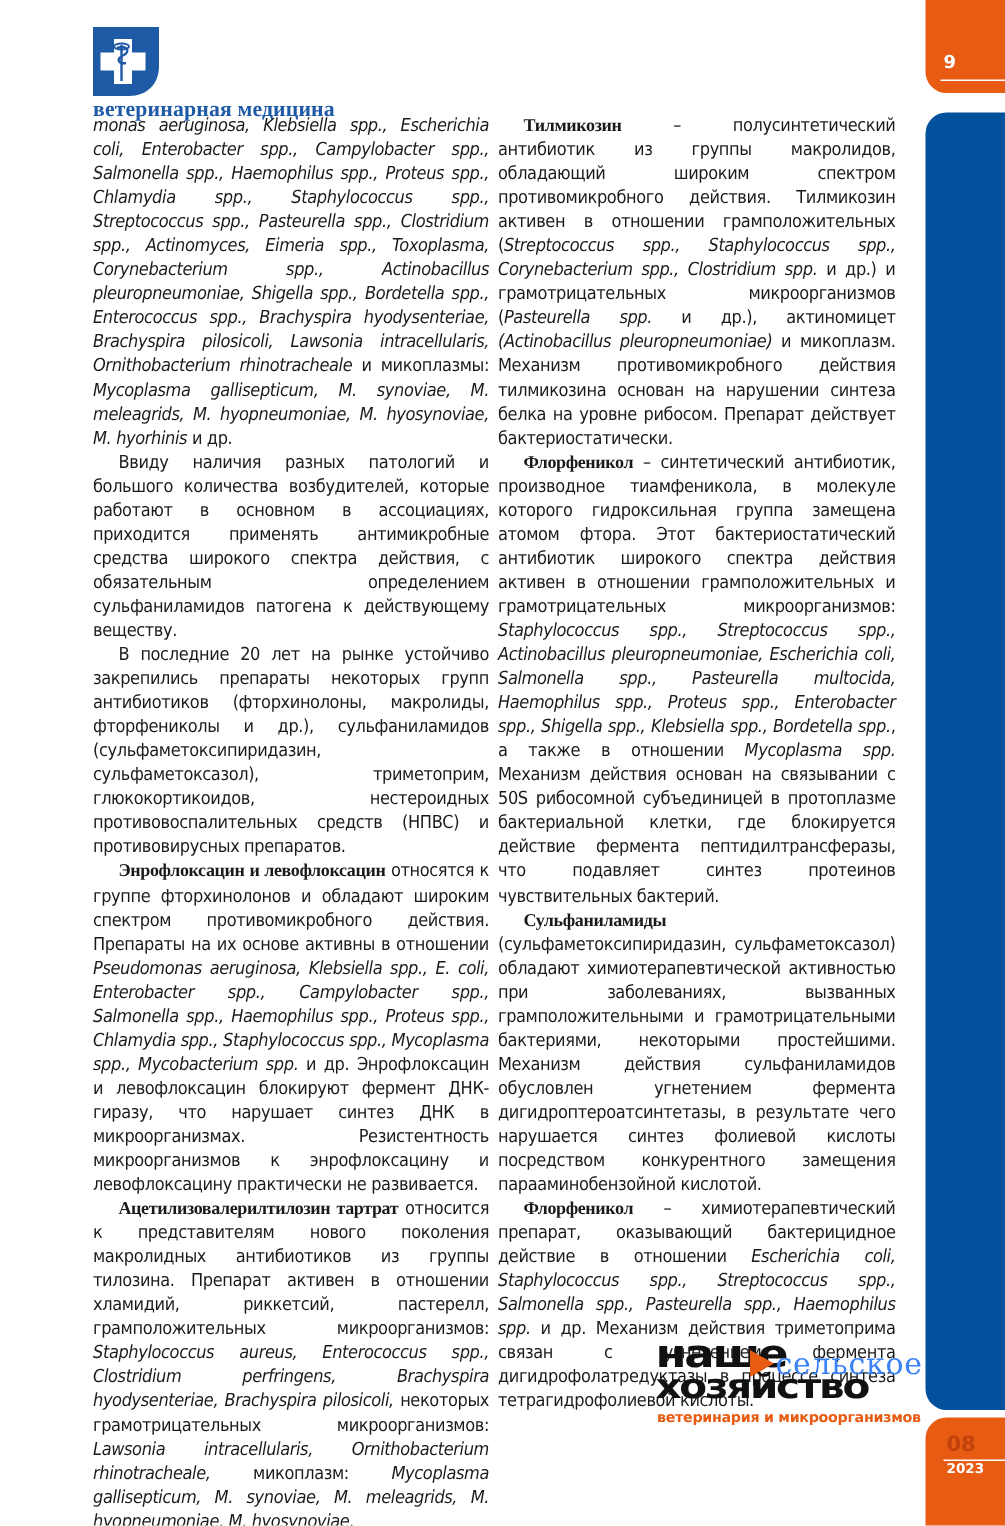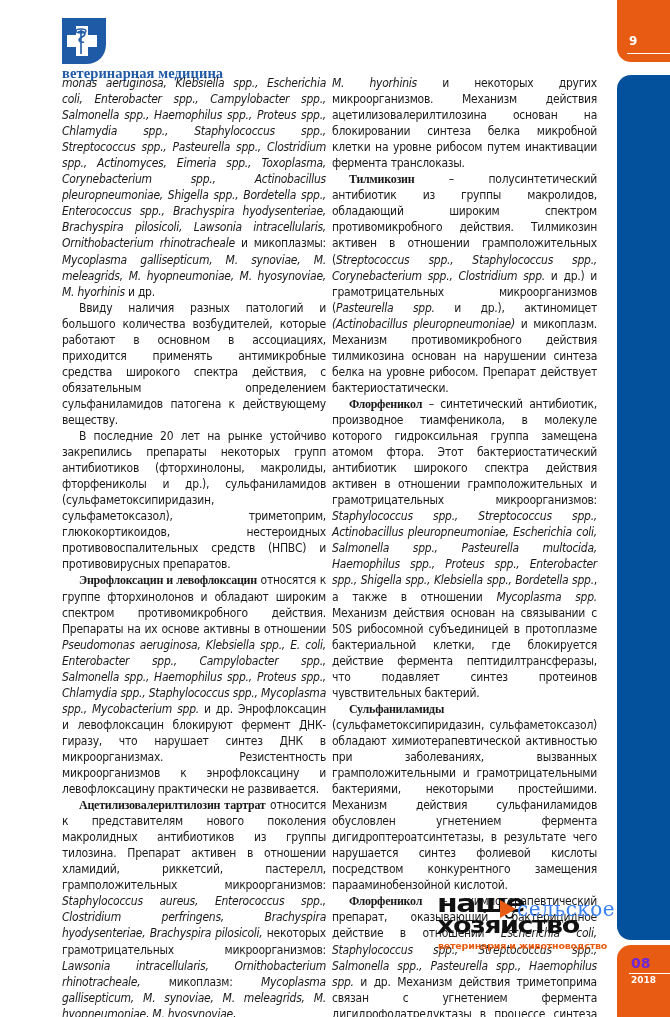--- a/index.html
+++ b/index.html
@@ -72,7 +72,6 @@
     <p><b>Ацетилизовалерилтилозин тартрат</b> относится к представителям нового поколения макролидных антибиотиков из группы тилозина. Препарат активен в отношении хламидий, риккетсий, пастерелл, грамположительных микроорганизмов: <i>Staphylococcus aureus, Enterococcus spp., Clostridium perfringens, Brachyspira hyodysenteriae, Brachyspira pilosicoli,</i> некоторых грамотрицательных микроорганизмов: <i>Lawsonia intracellularis, Ornithobacterium rhinotracheale,</i> микоплазм: <i>Mycoplasma gallisepticum, M. synoviae, M. meleagrids, M. hyopneumoniae, M. hyosynoviae,</i></p>
   </div>
 <div class="col col-right" id="col-right">
-    <p class="noindent"><i>M. hyorhinis</i> и некоторых других микроорганизмов. Механизм действия ацетилизовалерилтилозина основан на блокировании синтеза белка микробной клетки на уровне рибосом путем инактивации фермента транслоказы.</p>
     <p><b>Тилмикозин</b> – полусинтетический антибиотик из группы макролидов, обладающий широким спектром противомикробного действия. Тилмикозин активен в отношении грамположительных (<i>Streptococcus spp., Staphylococcus spp., Corynebacterium spp., Clostridium spp.</i> и др.) и грамотрицательных микроорганизмов (<i>Pasteurella spp.</i> и др.), актиномицет <i>(Actinobacillus pleuropneumoniae)</i> и микоплазм. Механизм противомикробного действия тилмикозина основан на нарушении синтеза белка на уровне рибосом. Препарат действует бактериостатически.</p>
     <p><b>Флорфеникол</b> – синтетический антибиотик, производное тиамфеникола, в молекуле которого гидроксильная группа замещена атомом фтора. Этот бактериостатический антибиотик широкого спектра действия активен в отношении грамположительных и грамотрицательных микроорганизмов: <i>Staphylococcus spp., Streptococcus spp., Actinobacillus pleuropneumoniae, Escherichia coli, Salmonella spp., Pasteurella multocida, Haemophilus spp., Proteus spp., Enterobacter spp., Shigella spp., Klebsiella spp., Bordetella spp.</i>, а также в отношении <i>Mycoplasma spp.</i> Механизм действия основан на связывании с 50S рибосомной субъединицей в протоплазме бактериальной клетки, где блокируется действие фермента пептидилтрансферазы, что подавляет синтез протеинов чувствительных бактерий.</p>
     <p><b>Сульфаниламиды</b> (сульфаметоксипиридазин, сульфаметоксазол) обладают химиотерапевтической активностью при заболеваниях, вызванных грамположительными и грамотрицательными бактериями, некоторыми простейшими. Механизм действия сульфаниламидов обусловлен угнетением фермента дигидроптероатсинтетазы, в результате чего нарушается синтез фолиевой кислоты посредством конкурентного замещения парааминобензойной кислотой.</p>

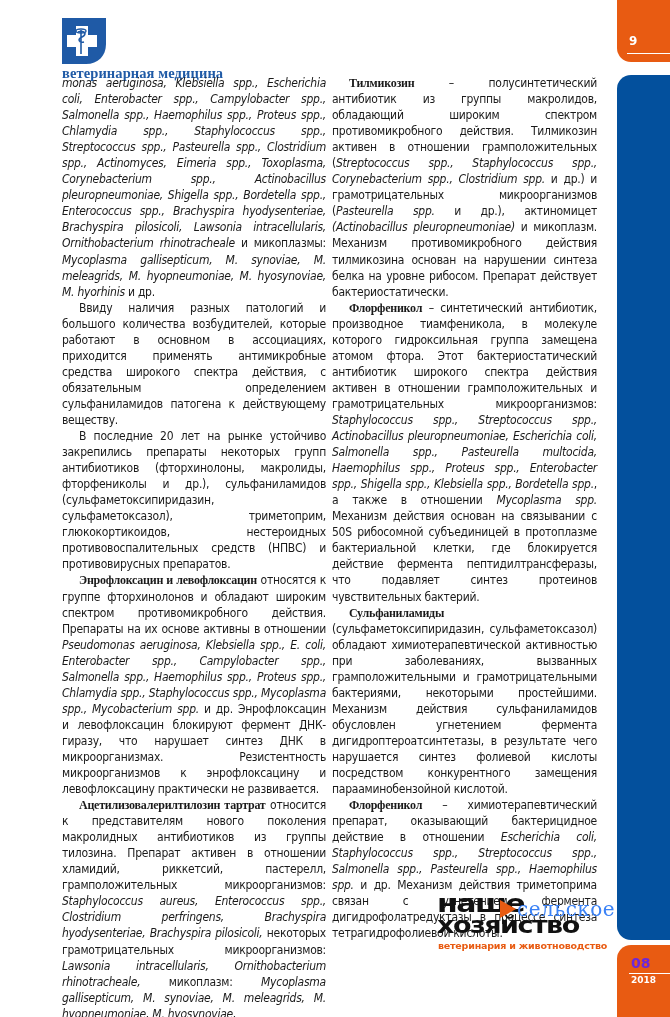--- a/index.html
+++ b/index.html
@@ -83,7 +83,7 @@
   <div class="brand-tri"></div>
   <div class="brand-script">сельское</div>
   <div class="brand-line2">хозяйство</div>
-  <div class="brand-sub">ветеринария  и животноводство</div>
+  <div class="brand-sub">ветеринария  и микроорганизмов</div>
 </div>
 
 </body></html>

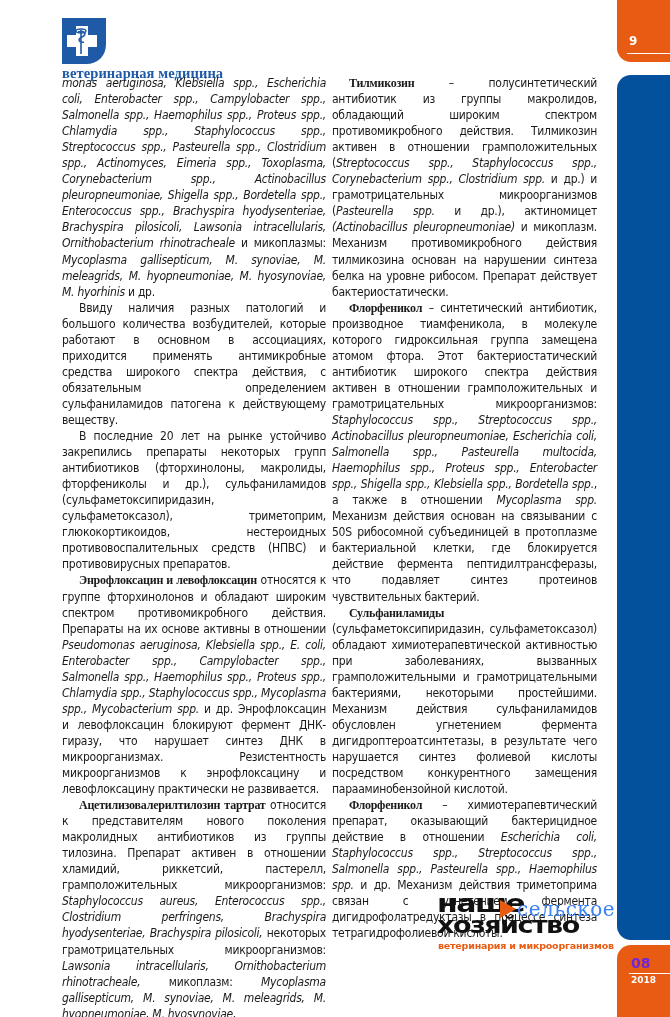--- a/index.html
+++ b/index.html
@@ -17,7 +17,7 @@
          border-top-left-radius:14px; border-bottom-left-radius:14px; }
   .tab-bottom { position:absolute; left:617px; top:945px; width:60px; height:80px; background:#e85b12;
          border-top-left-radius:14px; }
-  .issue-no { position:absolute; left:631px; top:955px; font-size:14px; font-weight:bold; color:#6d28d9;
+  .issue-no { position:absolute; left:631px; top:955px; font-size:14px; font-weight:bold; color:#c2410c;
          font-family:"DejaVu Sans", sans-serif; }
   .issue-line { position:absolute; left:629px; top:973px; width:41px; height:1px; background:#fff; }
   .issue-year { position:absolute; left:631px; top:975px; font-size:9px; font-weight:bold; color:#fff;

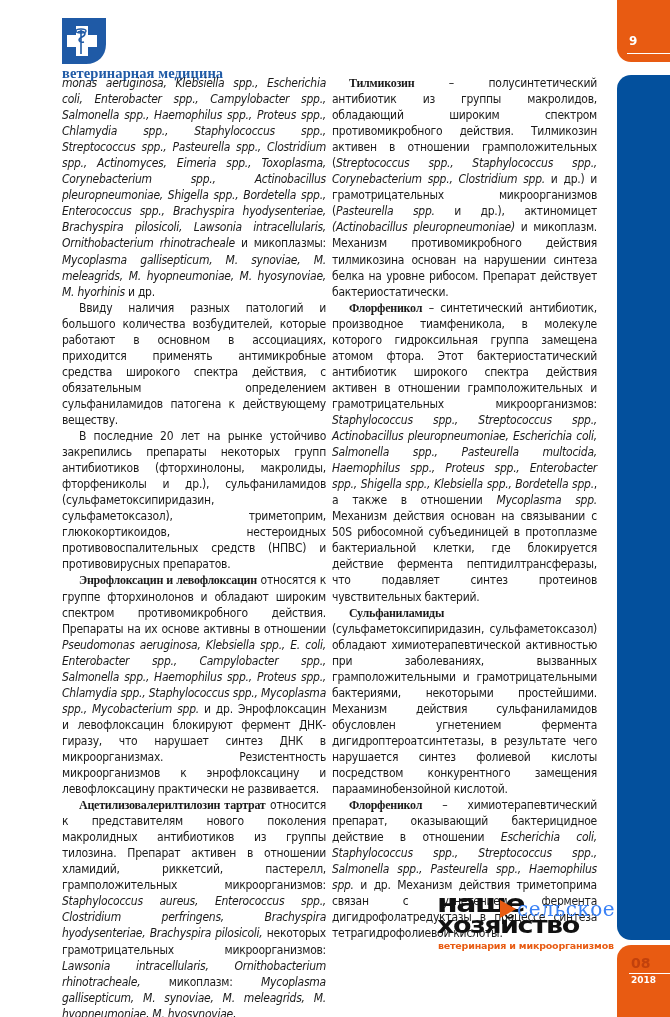--- a/index.html
+++ b/index.html
@@ -62,7 +62,7 @@
 <div class="tab-bottom"></div>
 <div class="issue-no">08</div>
 <div class="issue-line"></div>
-<div class="issue-year">2018</div>
+<div class="issue-year">2023</div>
 
 <div class="col col-left" id="col-left">
     <p class="noindent"><i>monas aeruginosa, Klebsiella spp., Escherichia coli, Enterobacter spp., Campylobacter spp., Salmonella spp., Haemophilus spp., Proteus spp., Chlamydia spp., Staphylococcus spp., Streptococcus spp., Pasteurella spp., Clostridium spp., Actinomyces, Eimeria spp., Toxoplasma, Corynebacterium spp., Actinobacillus pleuropneumoniae, Shigella spp., Bordetella spp., Enterococcus spp., Brachyspira hyodysenteriae, Brachyspira pilosicoli, Lawsonia intracellularis, Ornithobacterium rhinotracheale</i> и микоплазмы: <i>Mycoplasma gallisepticum, M. synoviae, M. meleagrids, M. hyopneumoniae, M. hyosynoviae, M. hyorhinis</i> и др.</p>

